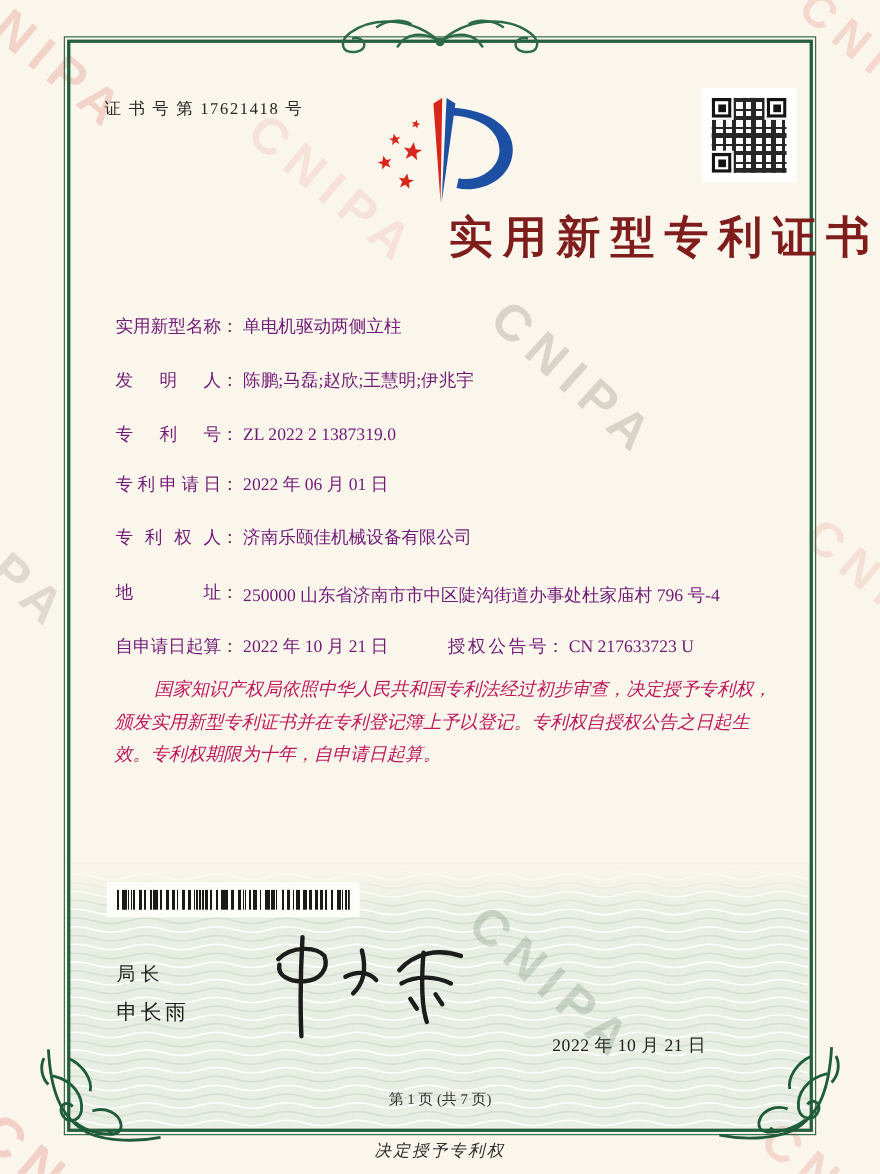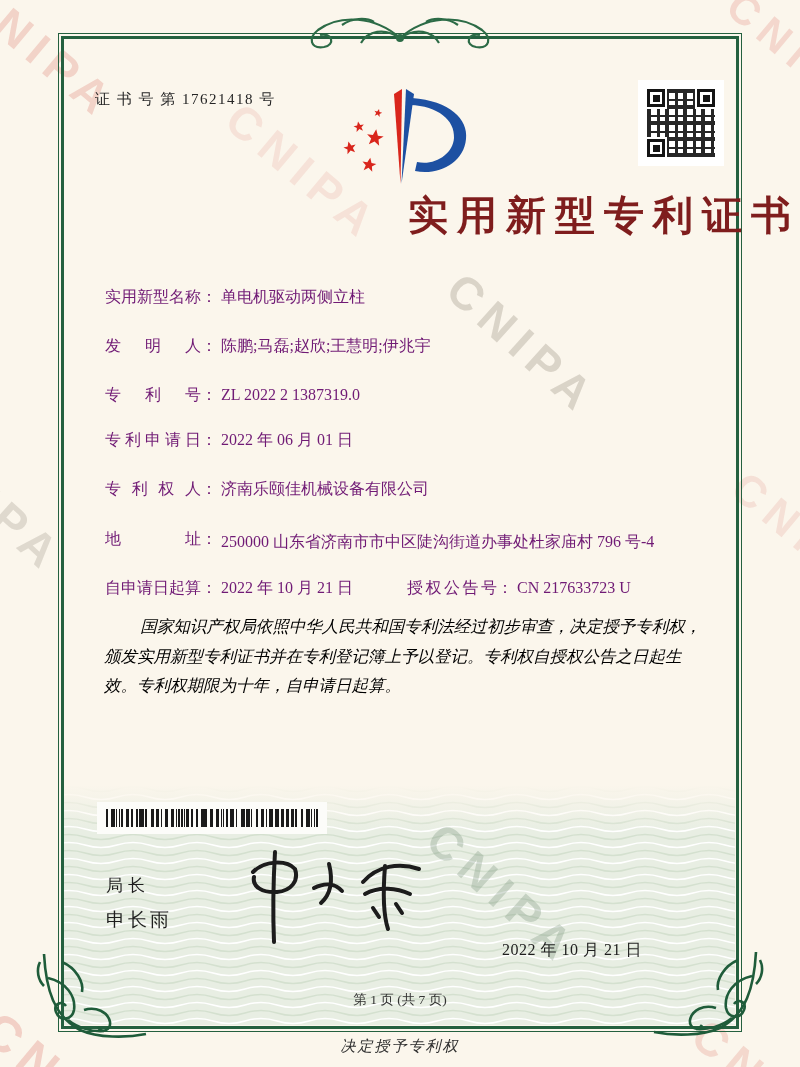--- a/index.html
+++ b/index.html
@@ -60,7 +60,7 @@
 
   
   .paras{position:absolute;left:104px;top:612px;width:598px;font-size:16.5px;line-height:29.5px;
-         font-style:italic;z-index:5;color:#000000;}
+         font-style:italic;z-index:5;color:#be185d;}
   .paras p{margin:0;text-indent:2.2em;}
 
   

